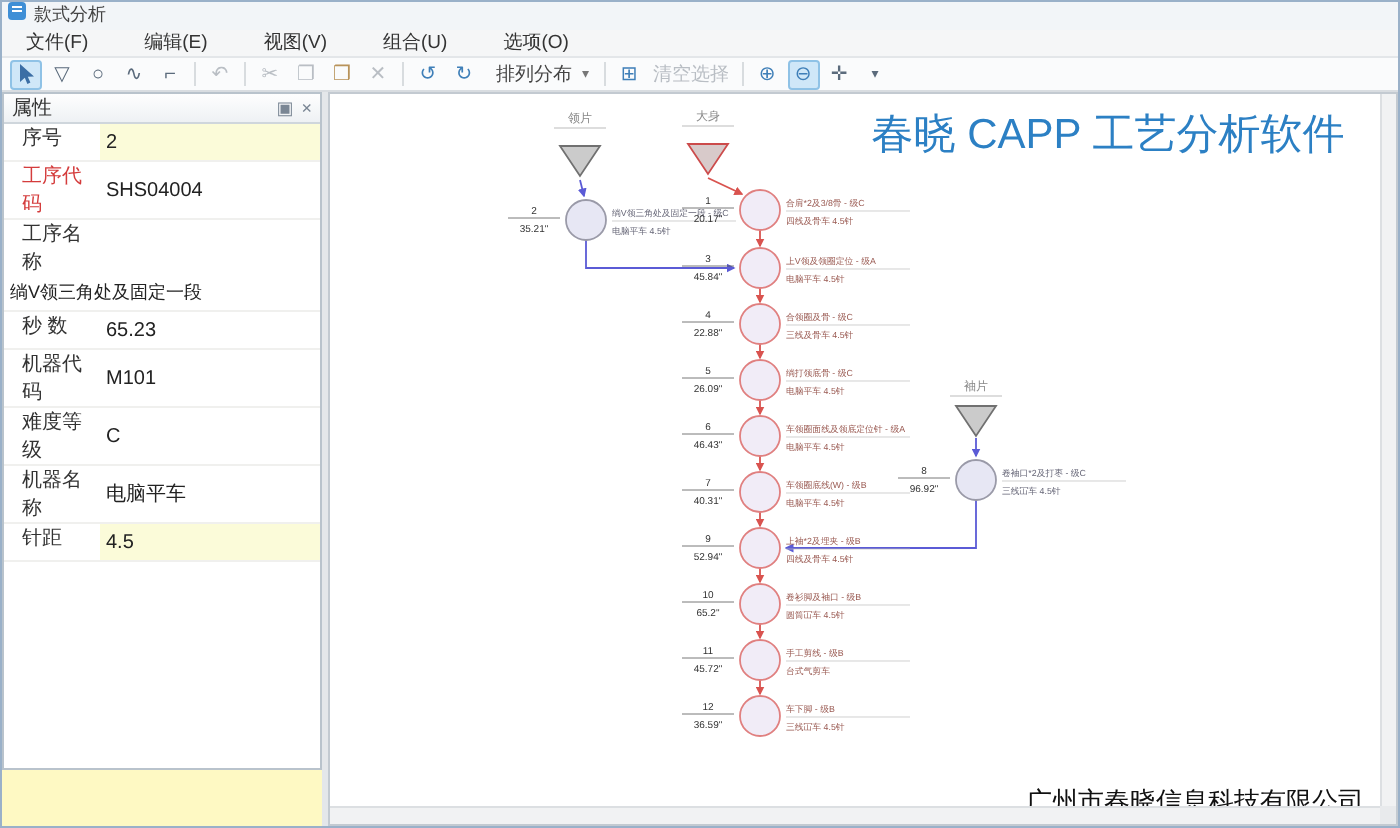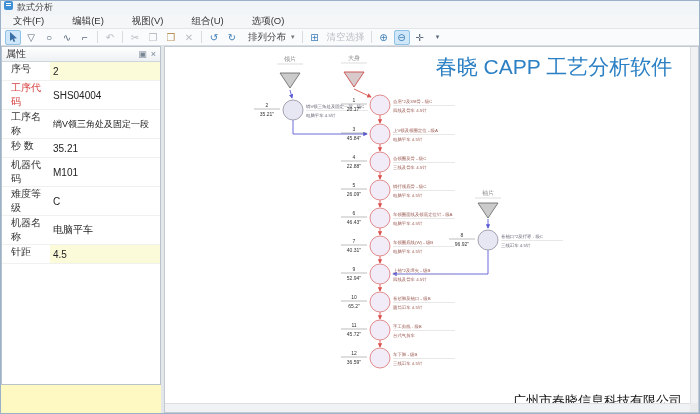--- a/index.html
+++ b/index.html
@@ -122,7 +122,7 @@
           <span class="plabel red">工序代码</span>
           <span class="pvalue">SHS04004</span>
         </div>
-        <div class="prow" style="min-height:24px;">
+        <div class="prow" style="min-height:24px;flex-direction:column;">
           <span class="plabel">工序名称</span>
           <span class="pvalue" style="font-size:9px;">绱V领三角处及固定一段</span>
         </div>

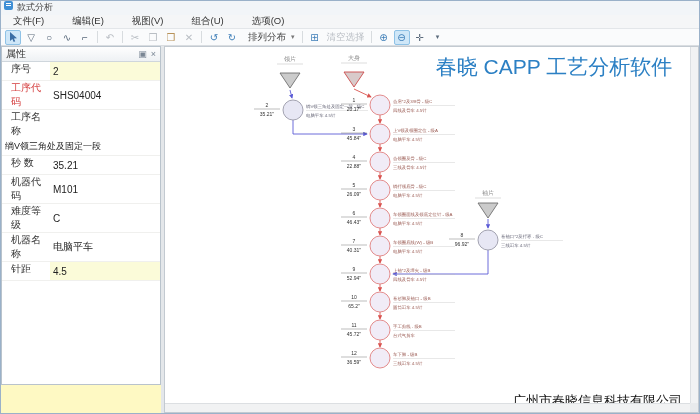--- a/index.html
+++ b/index.html
@@ -128,7 +128,7 @@
         </div>
         <div class="prow">
           <span class="plabel">秒 数</span>
-          <span class="pvalue">35.21</span>
+          <span class="pvalue">65.23</span>
         </div>
         <div class="prow">
           <span class="plabel">机器代码</span>

